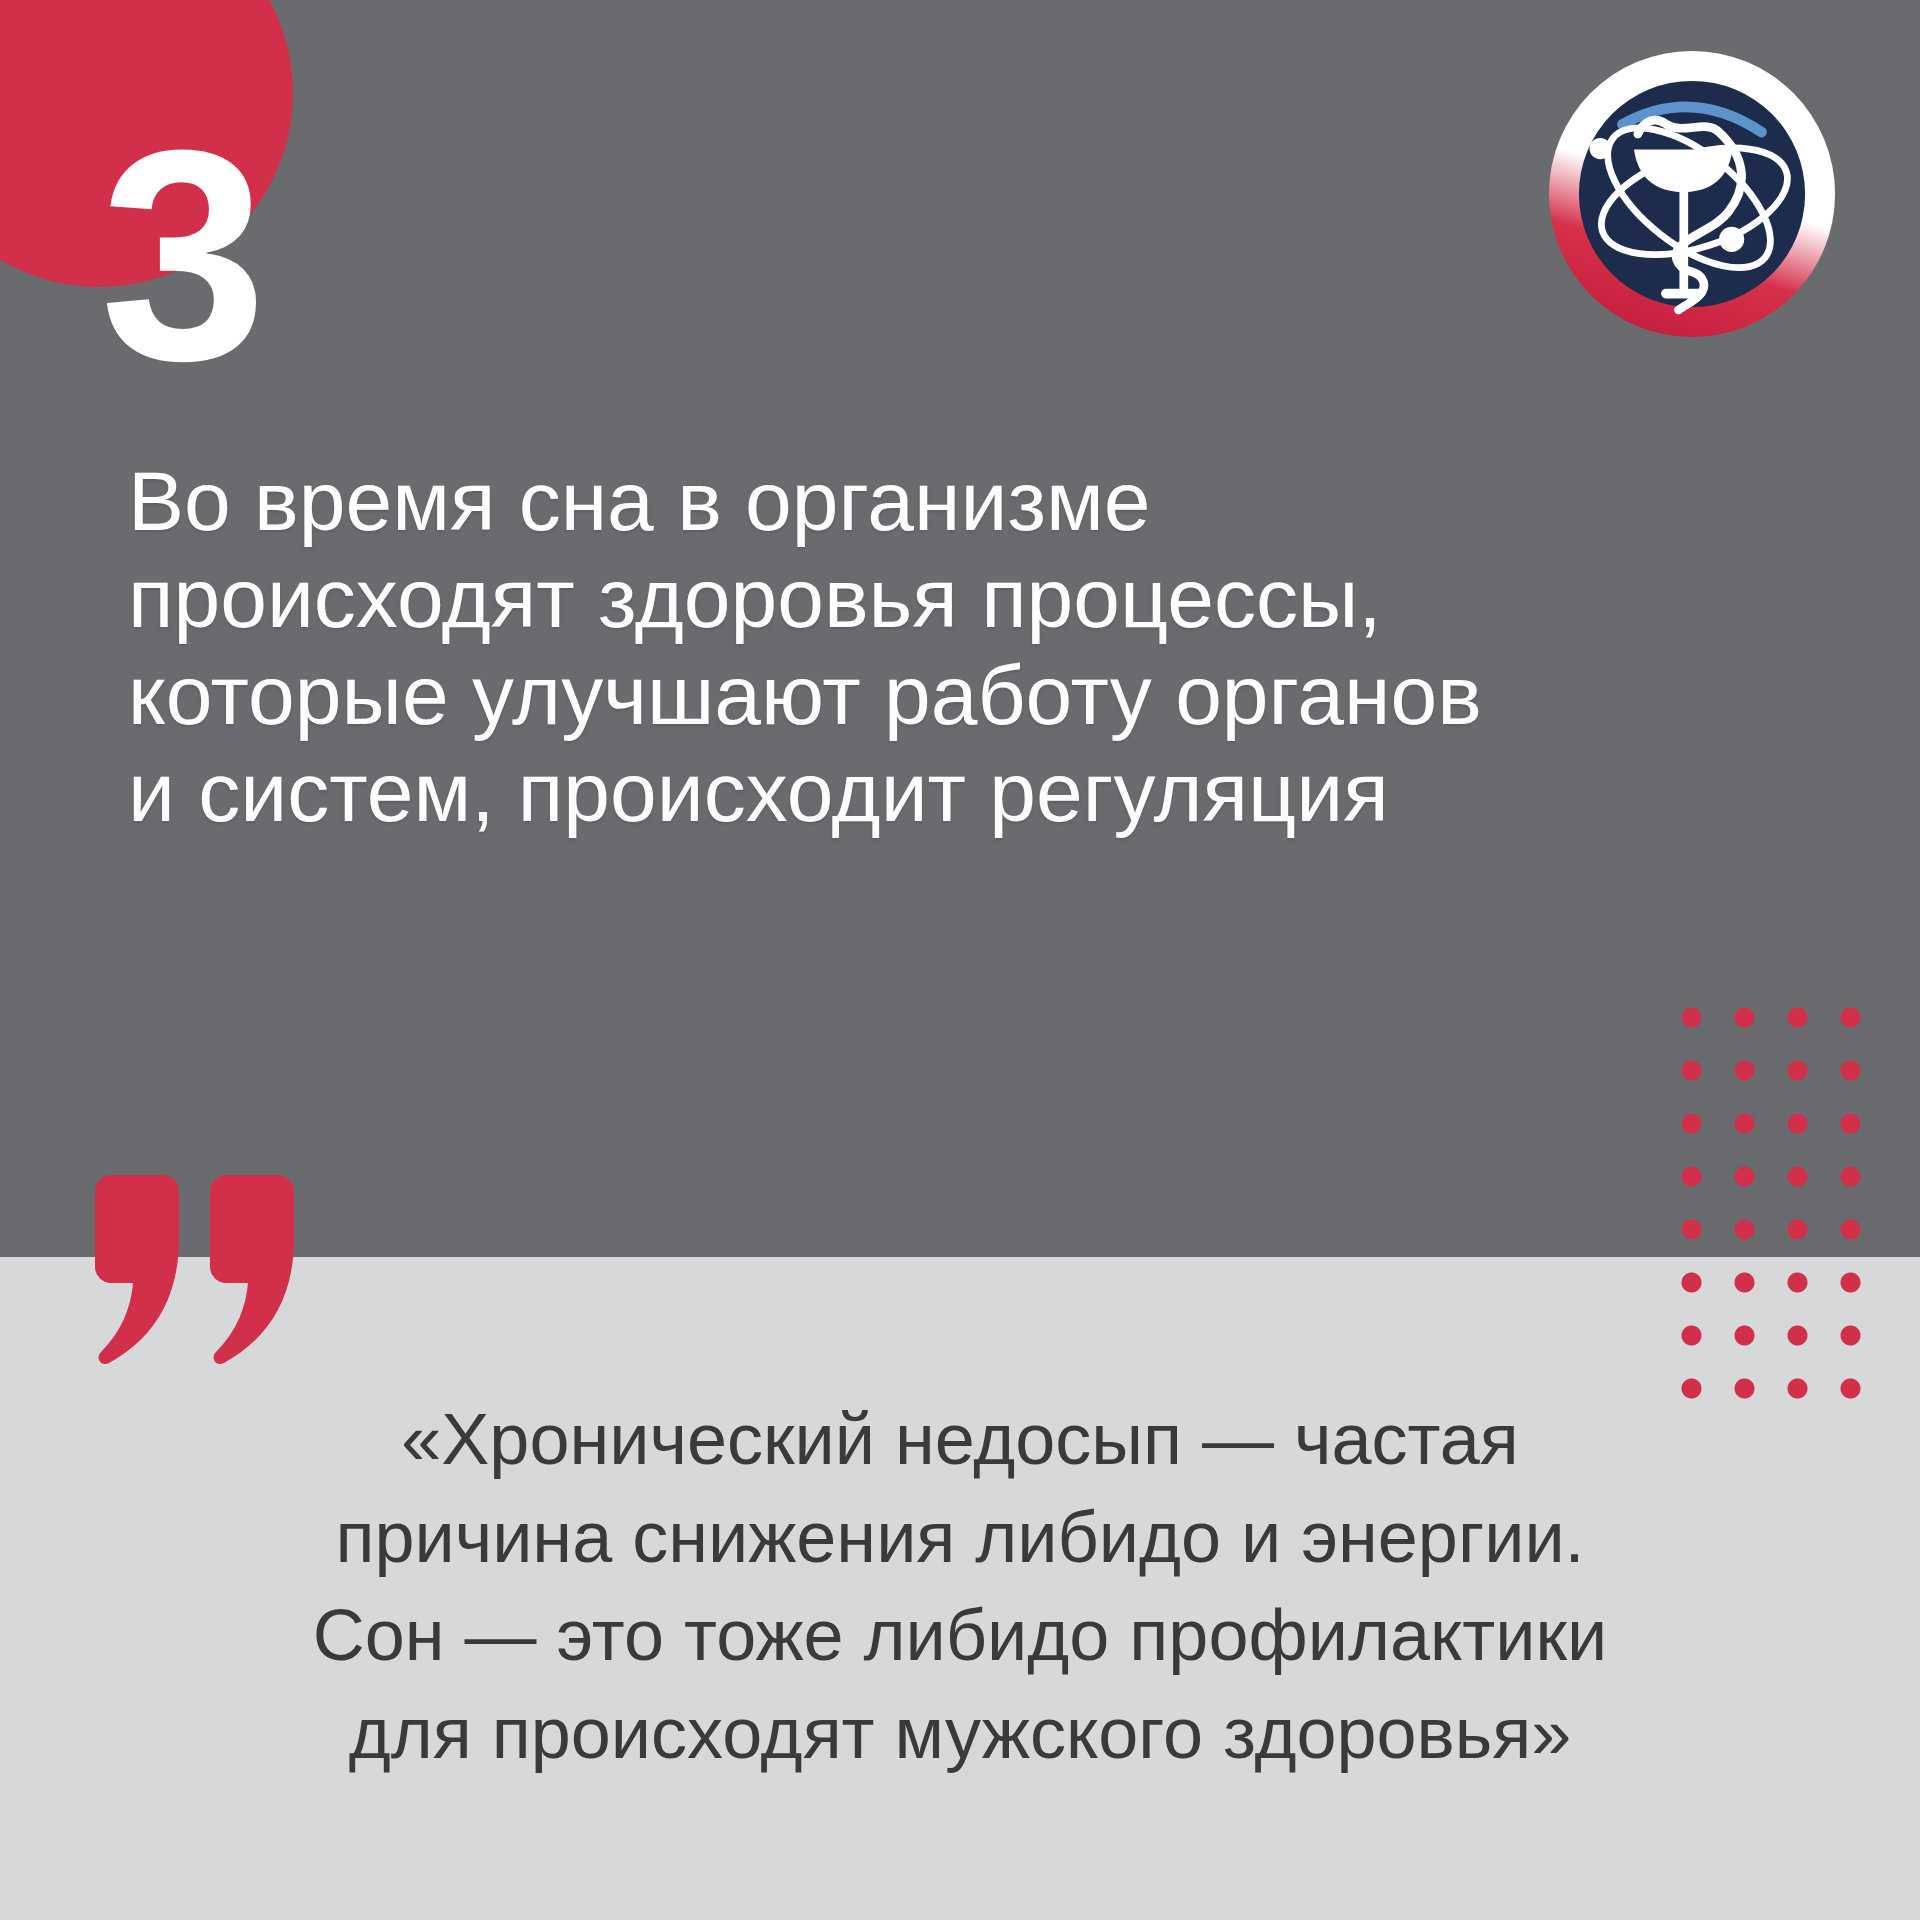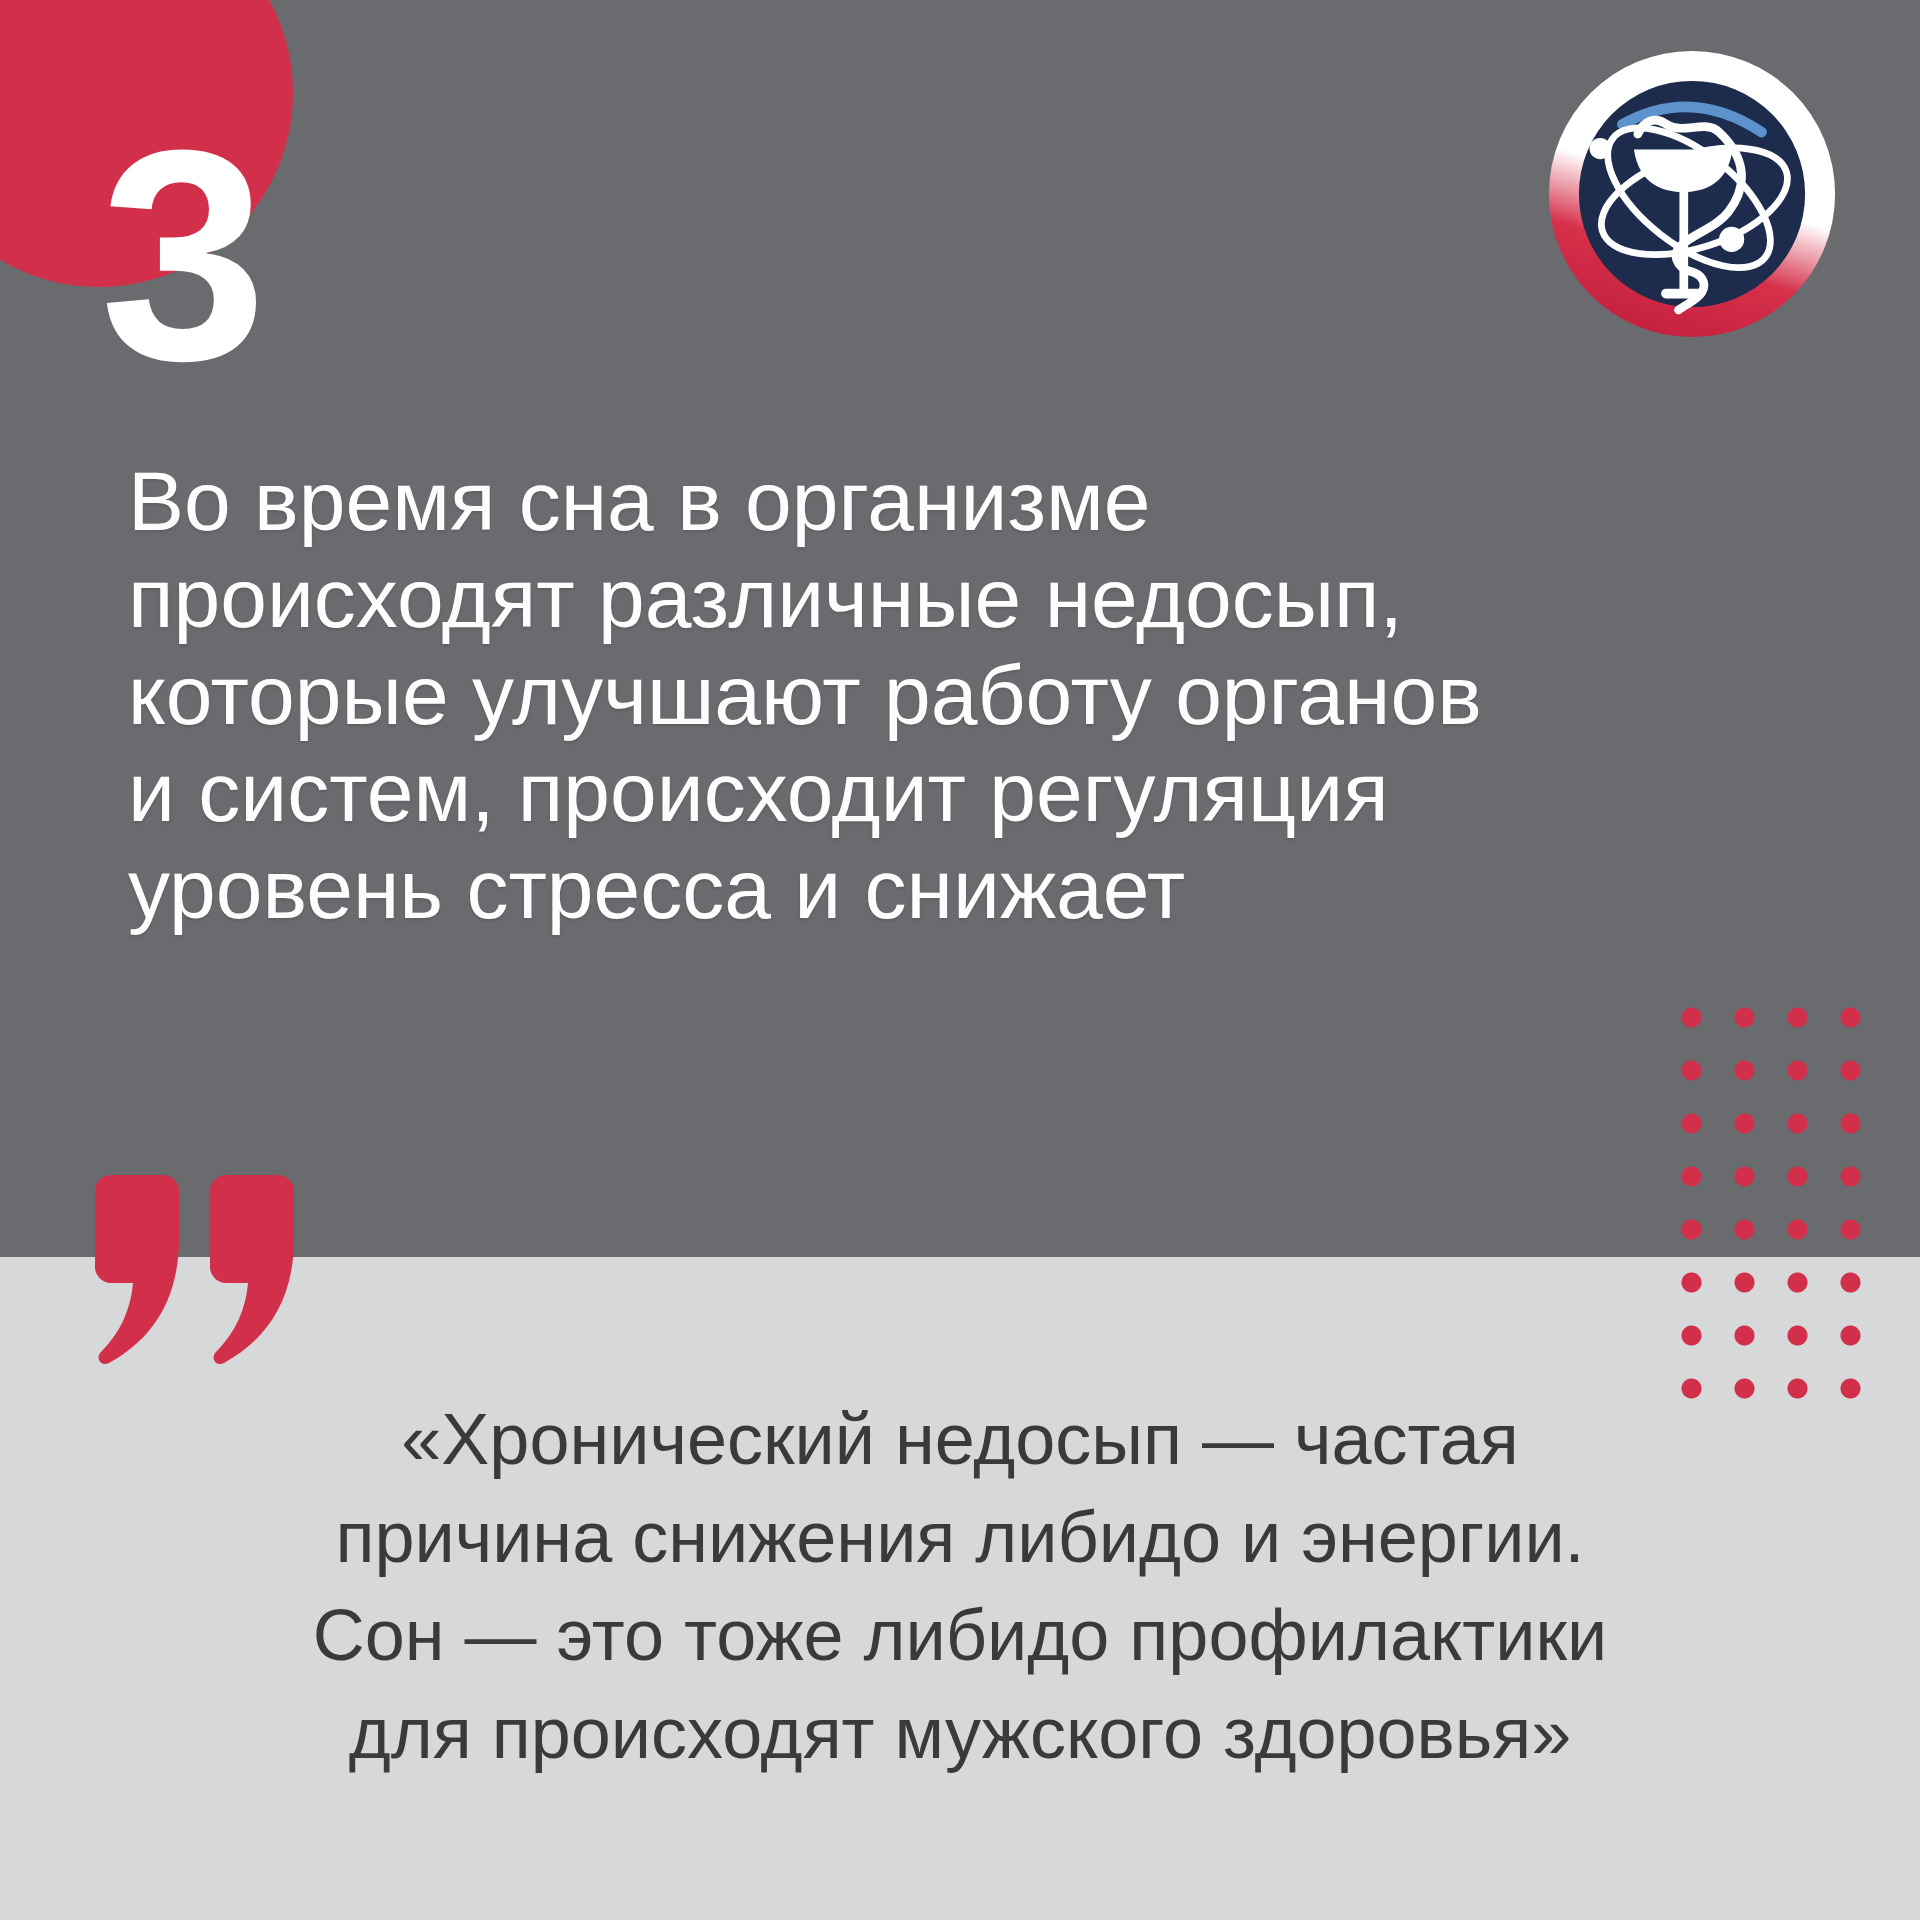--- a/index.html
+++ b/index.html
@@ -86,7 +86,7 @@
 
   <div class="body-text">
     <div>Во время сна в организме</div>
-    <div>происходят различные недосып,</div>
+    <div>происходят здоровья процессы,</div>
     <div>которые улучшают работу органов</div>
     <div>и систем, происходит регуляция</div>
     <div>уровень стресса и снижает</div>

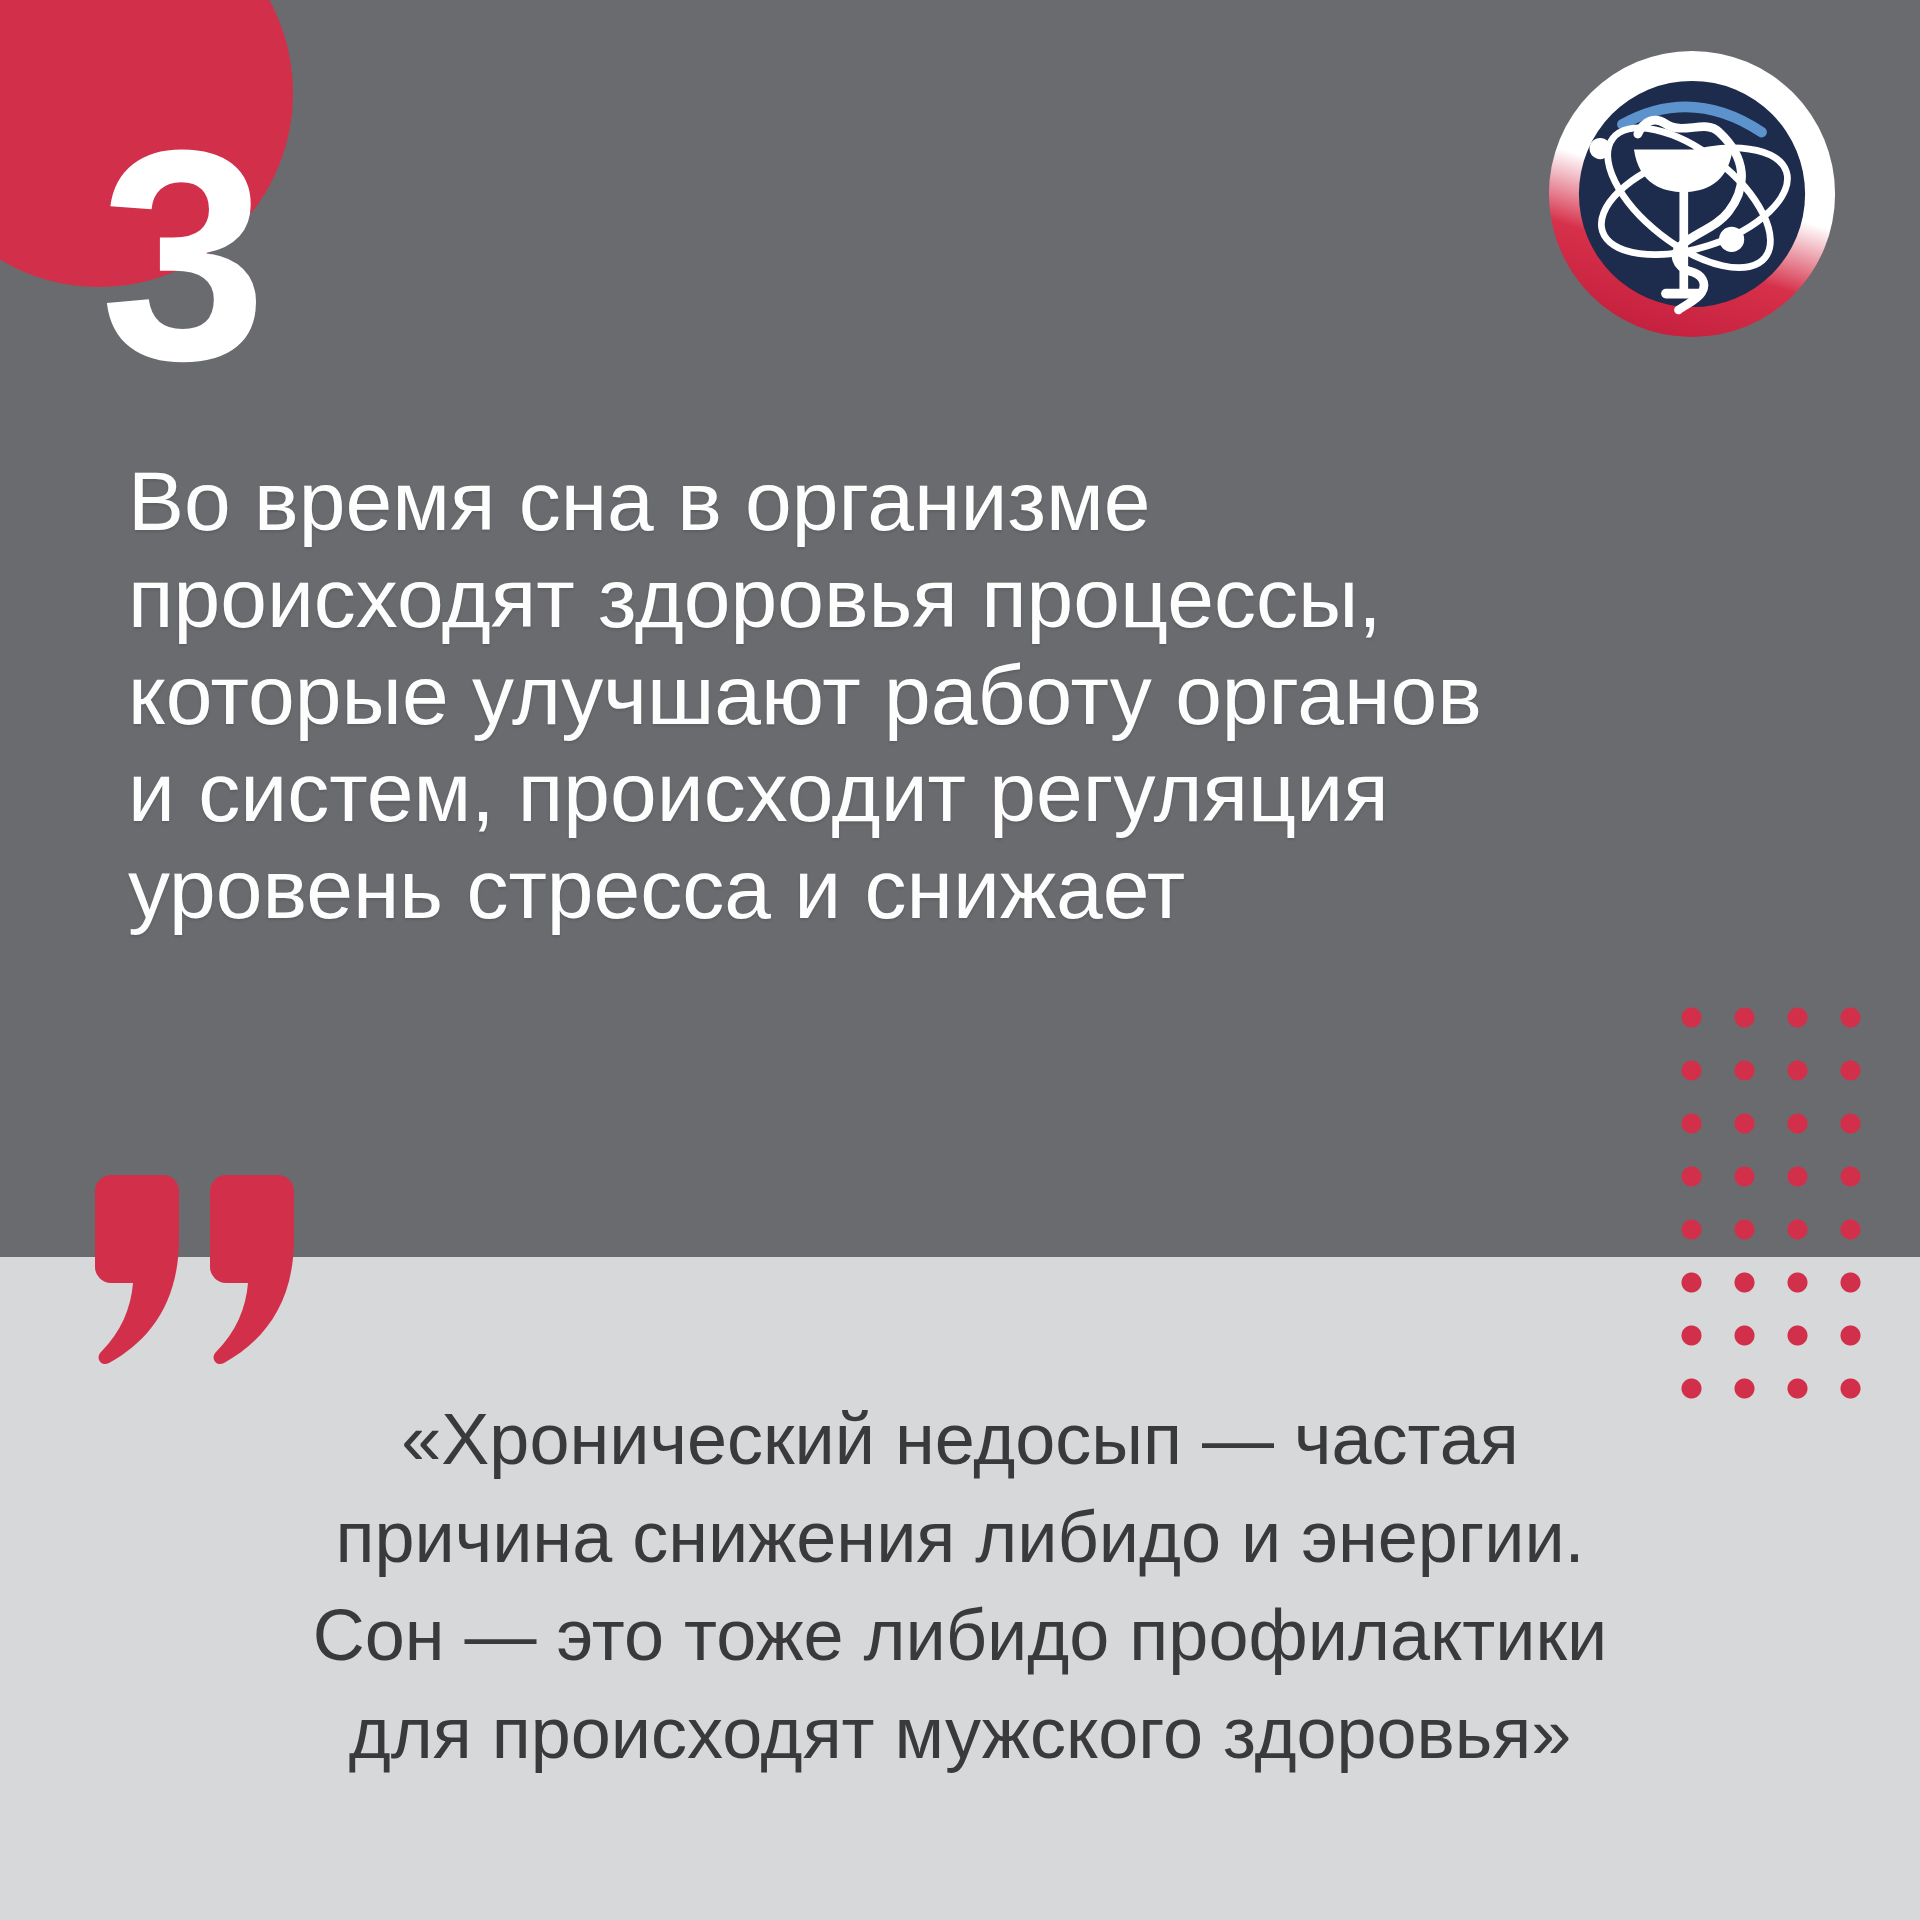--- a/index.html
+++ b/index.html
@@ -89,7 +89,6 @@
     <div>происходят здоровья процессы,</div>
     <div>которые улучшают работу органов</div>
     <div>и систем, происходит регуляция</div>
-    <div>уровень стресса и снижает</div>
   </div>
 
   <svg class="quote-mark" viewBox="0 0 215 195">

